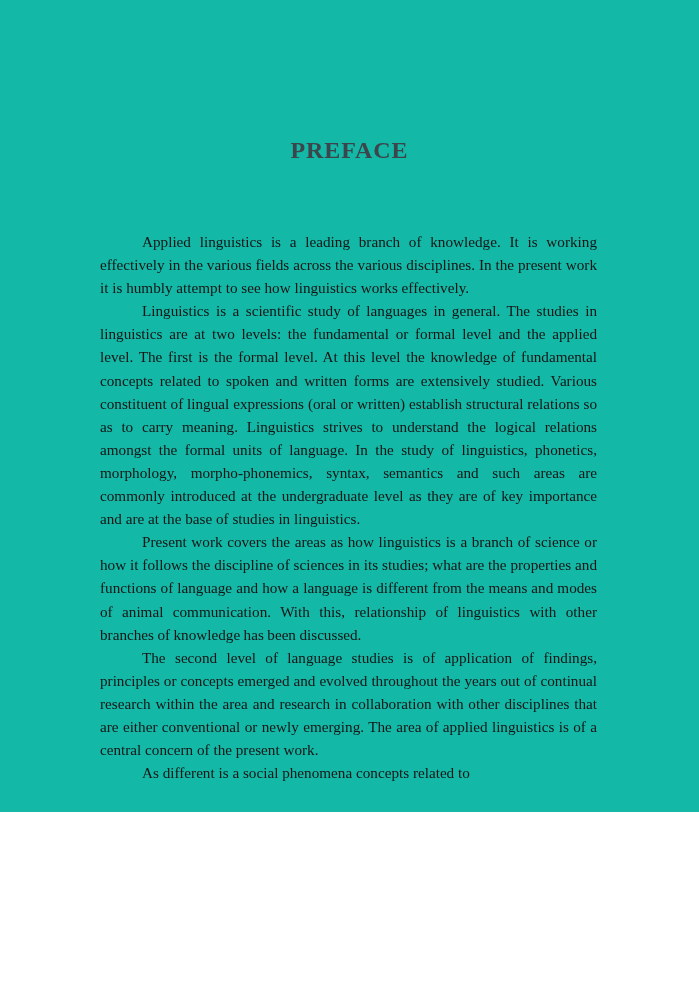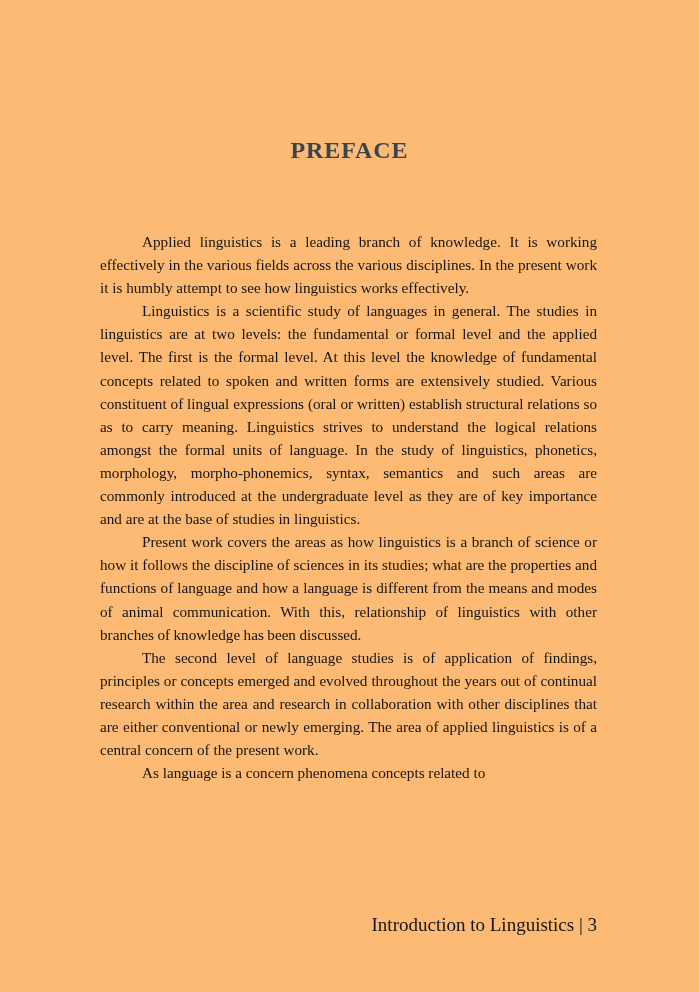--- a/index.html
+++ b/index.html
@@ -13,8 +13,8 @@
   .page {
     position: relative;
     width: 699px;
-    height: 992px;
-    background: #fdba74;
+    height: 812px;
+    background: #14b8a6;
     overflow: hidden;
     box-sizing: border-box;
   }

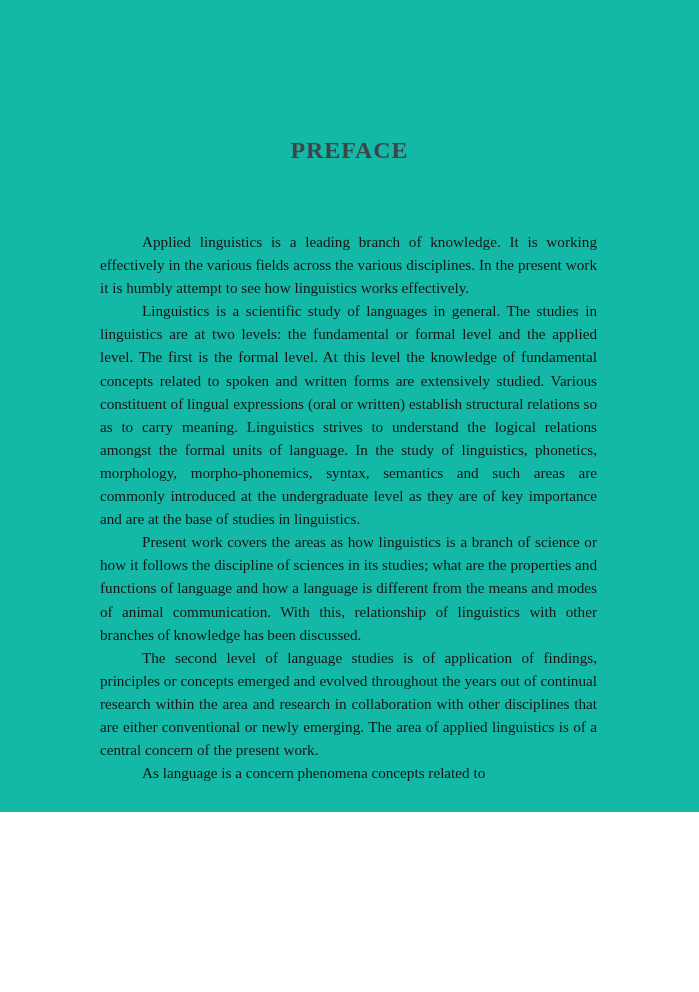--- a/index.html
+++ b/index.html
@@ -76,7 +76,7 @@
     <p class="para">Linguistics is a scientific study of languages in general. The studies in linguistics are at two levels: the fundamental or formal level and the applied level. The first is the formal level. At this level the knowledge of fundamental concepts related to spoken and written forms are extensively studied. Various constituent of lingual expressions (oral or written) establish structural relations so as to carry meaning. Linguistics strives to understand the logical relations amongst the formal units of language. In the study of linguistics, phonetics, morphology, morpho-phonemics, syntax, semantics and such areas are commonly introduced at the undergraduate level as they are of key importance and are at the base of studies in linguistics.</p>
     <p class="para tight">Present work covers the areas as how linguistics is a branch of science or how it follows the discipline of sciences in its studies; what are the properties and functions of language and how a language is different from the means and modes of animal communication. With this, relationship of linguistics with other branches of knowledge has been discussed.</p>
     <p class="para">The second level of language studies is of application of findings, principles or concepts emerged and evolved throughout the years out of continual research within the area and research in collaboration with other disciplines that are either conventional or newly emerging. The area of applied linguistics is of a central concern of the present work.</p>
-    <p class="para">As language is a concern phenomena concepts related to</p>
+    <p class="para">As different is a social phenomena concepts related to</p>
   </div>
 
   <div class="page-footer">Introduction to Linguistics | 3</div>

